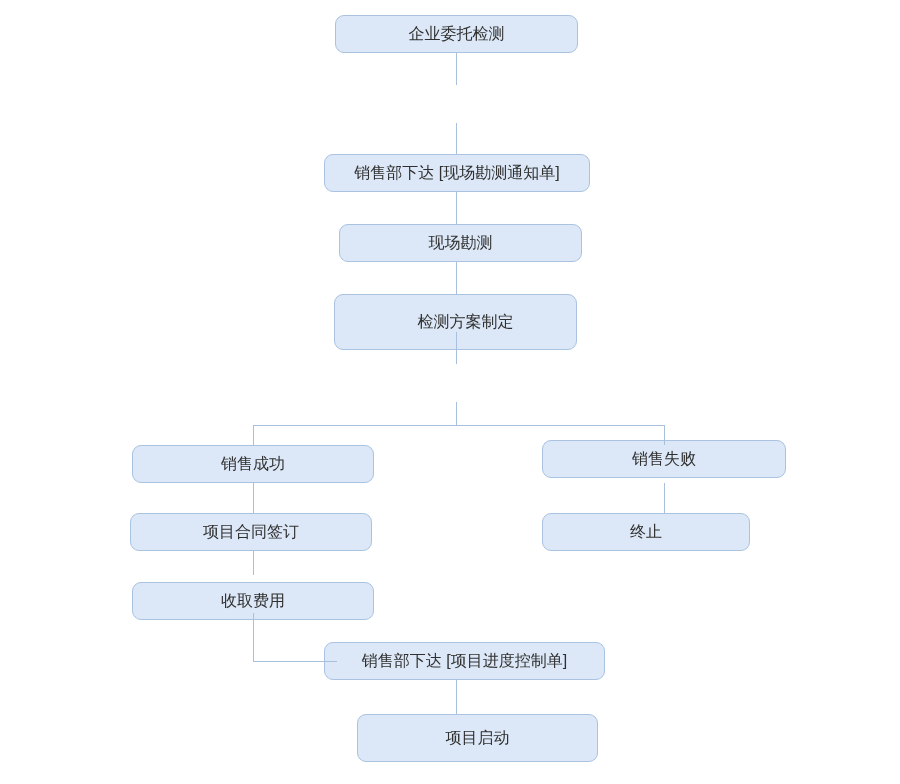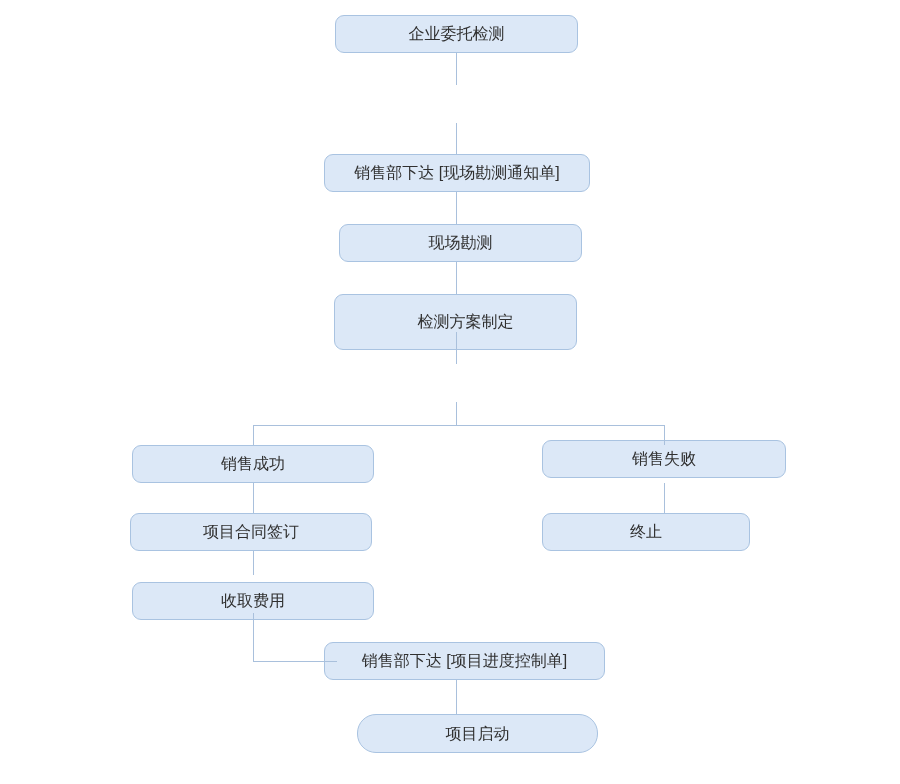--- a/index.html
+++ b/index.html
@@ -83,7 +83,7 @@
     <span class="label">销售部下达 [项目进度控制单]</span>
   </div>
 
-  <div class="node" style="left: 357px; top: 714px; width: 241px; height: 39px; border-radius: 19px;">
+  <div class="node" style="left: 357px; top: 714px; width: 241px; height: 48px;">
     <span class="label">项目启动</span>
   </div>
 

